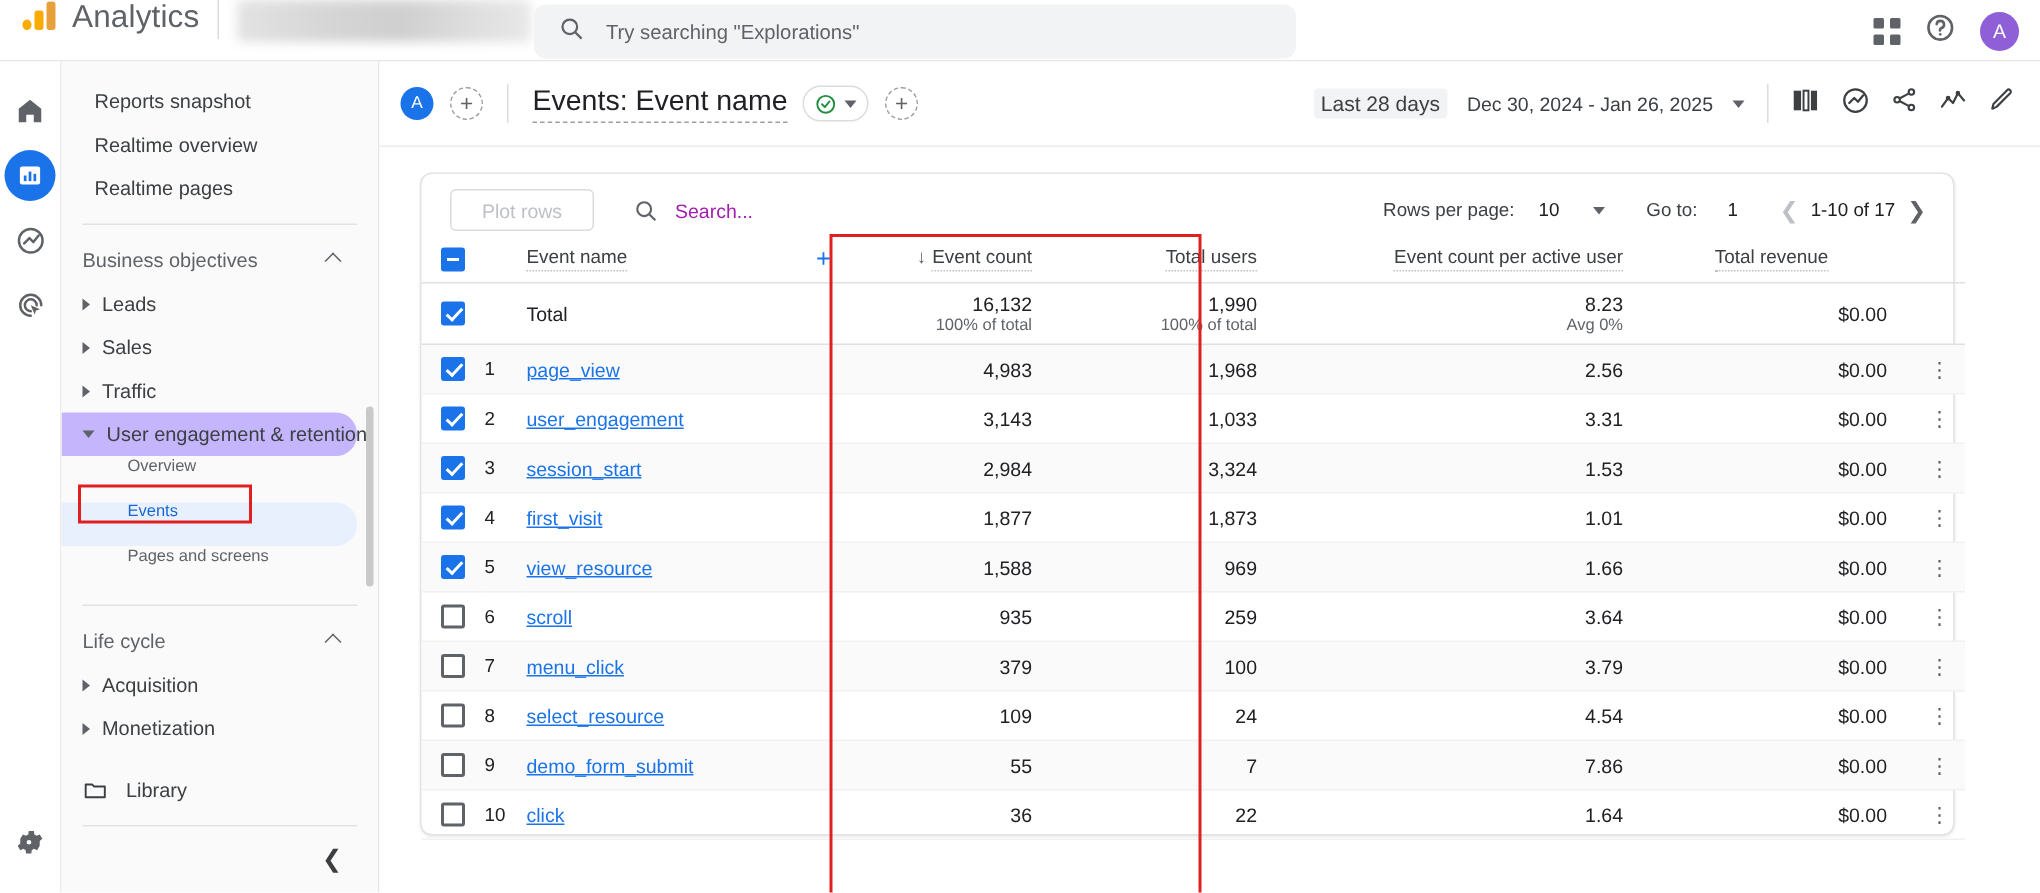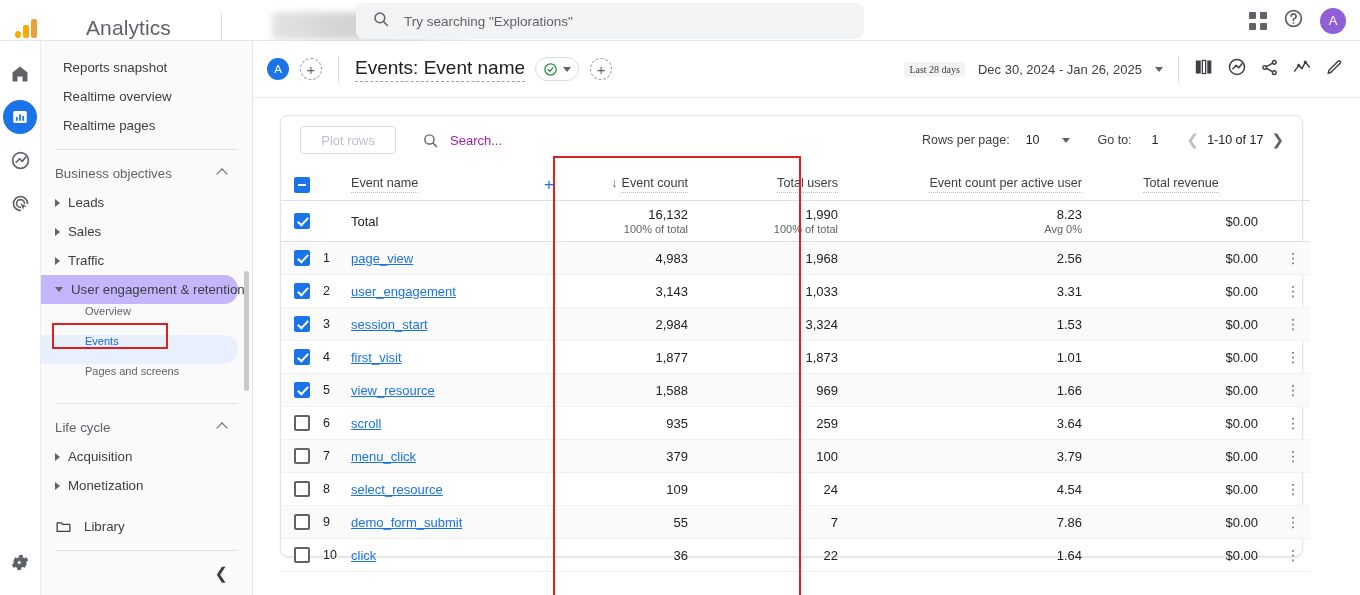--- a/index.html
+++ b/index.html
@@ -14,9 +14,8 @@
   
   .topbar {
     position: absolute; left: 0; top: 0; width: 1360px; height: 41px;
-    background: #fff; display: flex; align-items: flex-end;
+    background: #fff; display: flex; align-items: flex-start;
     border-bottom: 1px solid #e6e6e6;
-    gap: 38px;
   }
   .ga-logo { width: 26px; height: 22px; margin-left: 14px; position: relative; }
   .ga-logo .b1, .ga-logo .b2, .ga-logo .b3 { position: absolute; bottom: 2px; border-radius: 2px; }

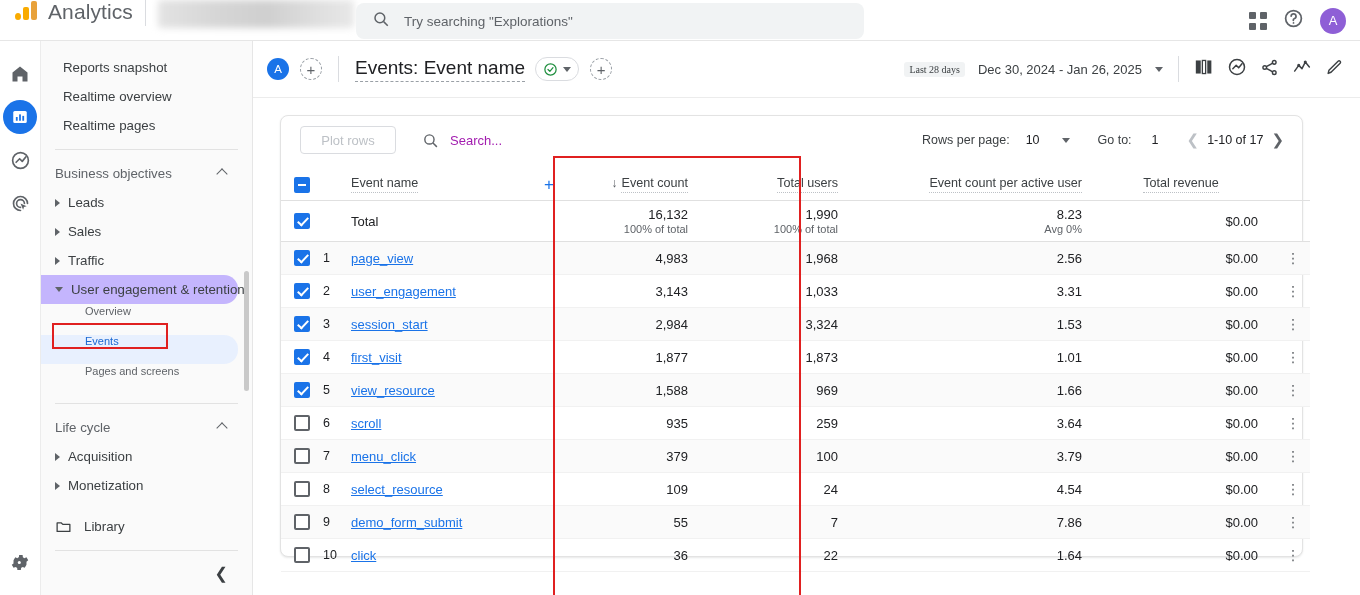--- a/index.html
+++ b/index.html
@@ -95,7 +95,7 @@
   }
   .tri-down { width: 0; height: 0; border-top: 5px solid #5f6368; border-left: 4px solid transparent; border-right: 4px solid transparent; }
   .head-right { margin-left: auto; display: flex; align-items: center; gap: 13px; }
-  .daterange-label { font-size: 10px; color: #3c4043; background: #f1f3f4; padding: 2px 5px; border-radius: 3px; font-family: Liberation Serif, serif; }
+  .daterange-label { font-size: 14px; color: #3c4043; background: #f1f3f4; padding: 2px 5px; border-radius: 3px; }
   .daterange-val { font-size: 13px; color: #3c4043; }
 
   

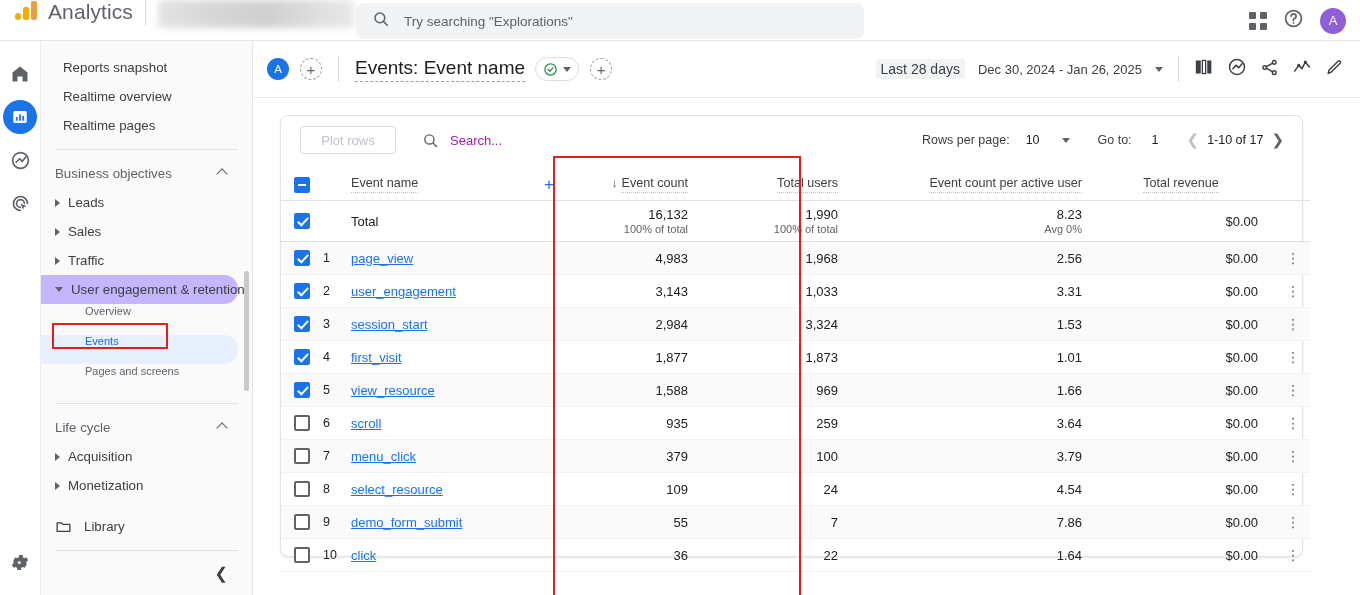--- a/index.html
+++ b/index.html
@@ -119,7 +119,7 @@
   .pg-arrow.dis { color: #bdc1c6; }
 
   
-  table { width: 100%; border-collapse: collapse; table-layout: fixed; margin-top: 12px; }
+  table { width: 100%; border-collapse: collapse; table-layout: fixed; }
   thead th {
     font-weight: normal; font-size: 12.6px; color: #3c4043;
     padding: 0 0 7px 0; vertical-align: bottom;

